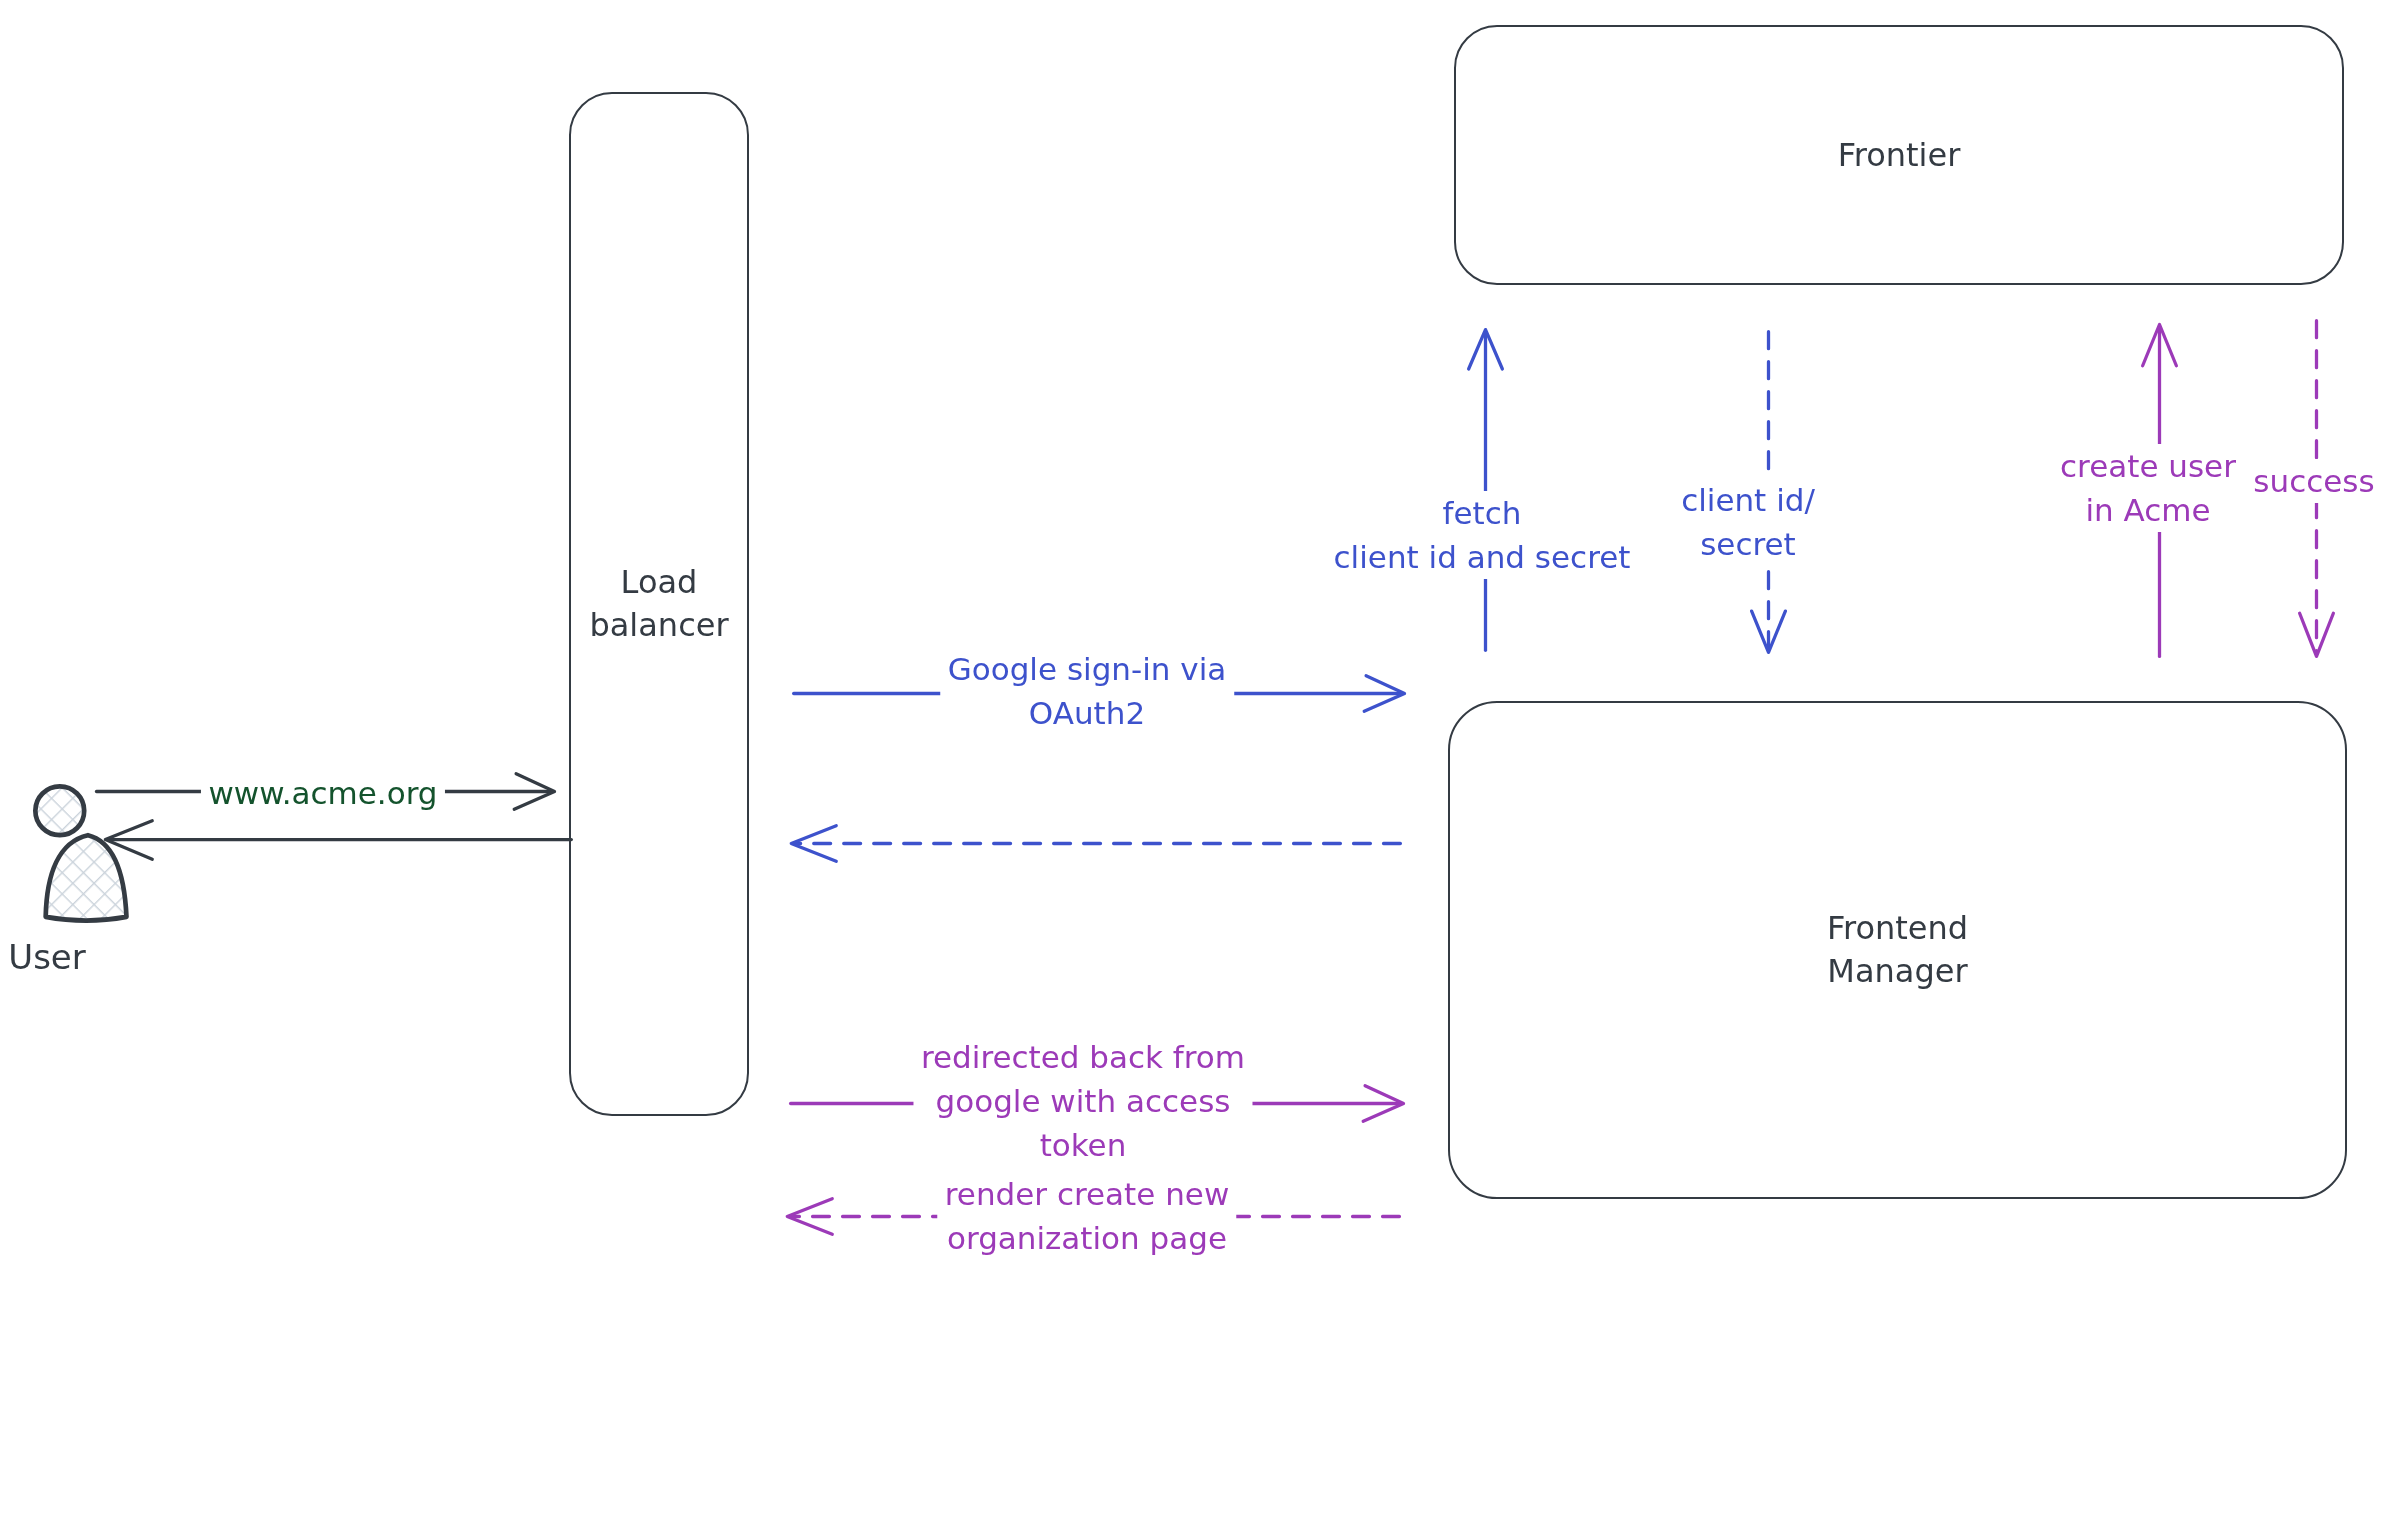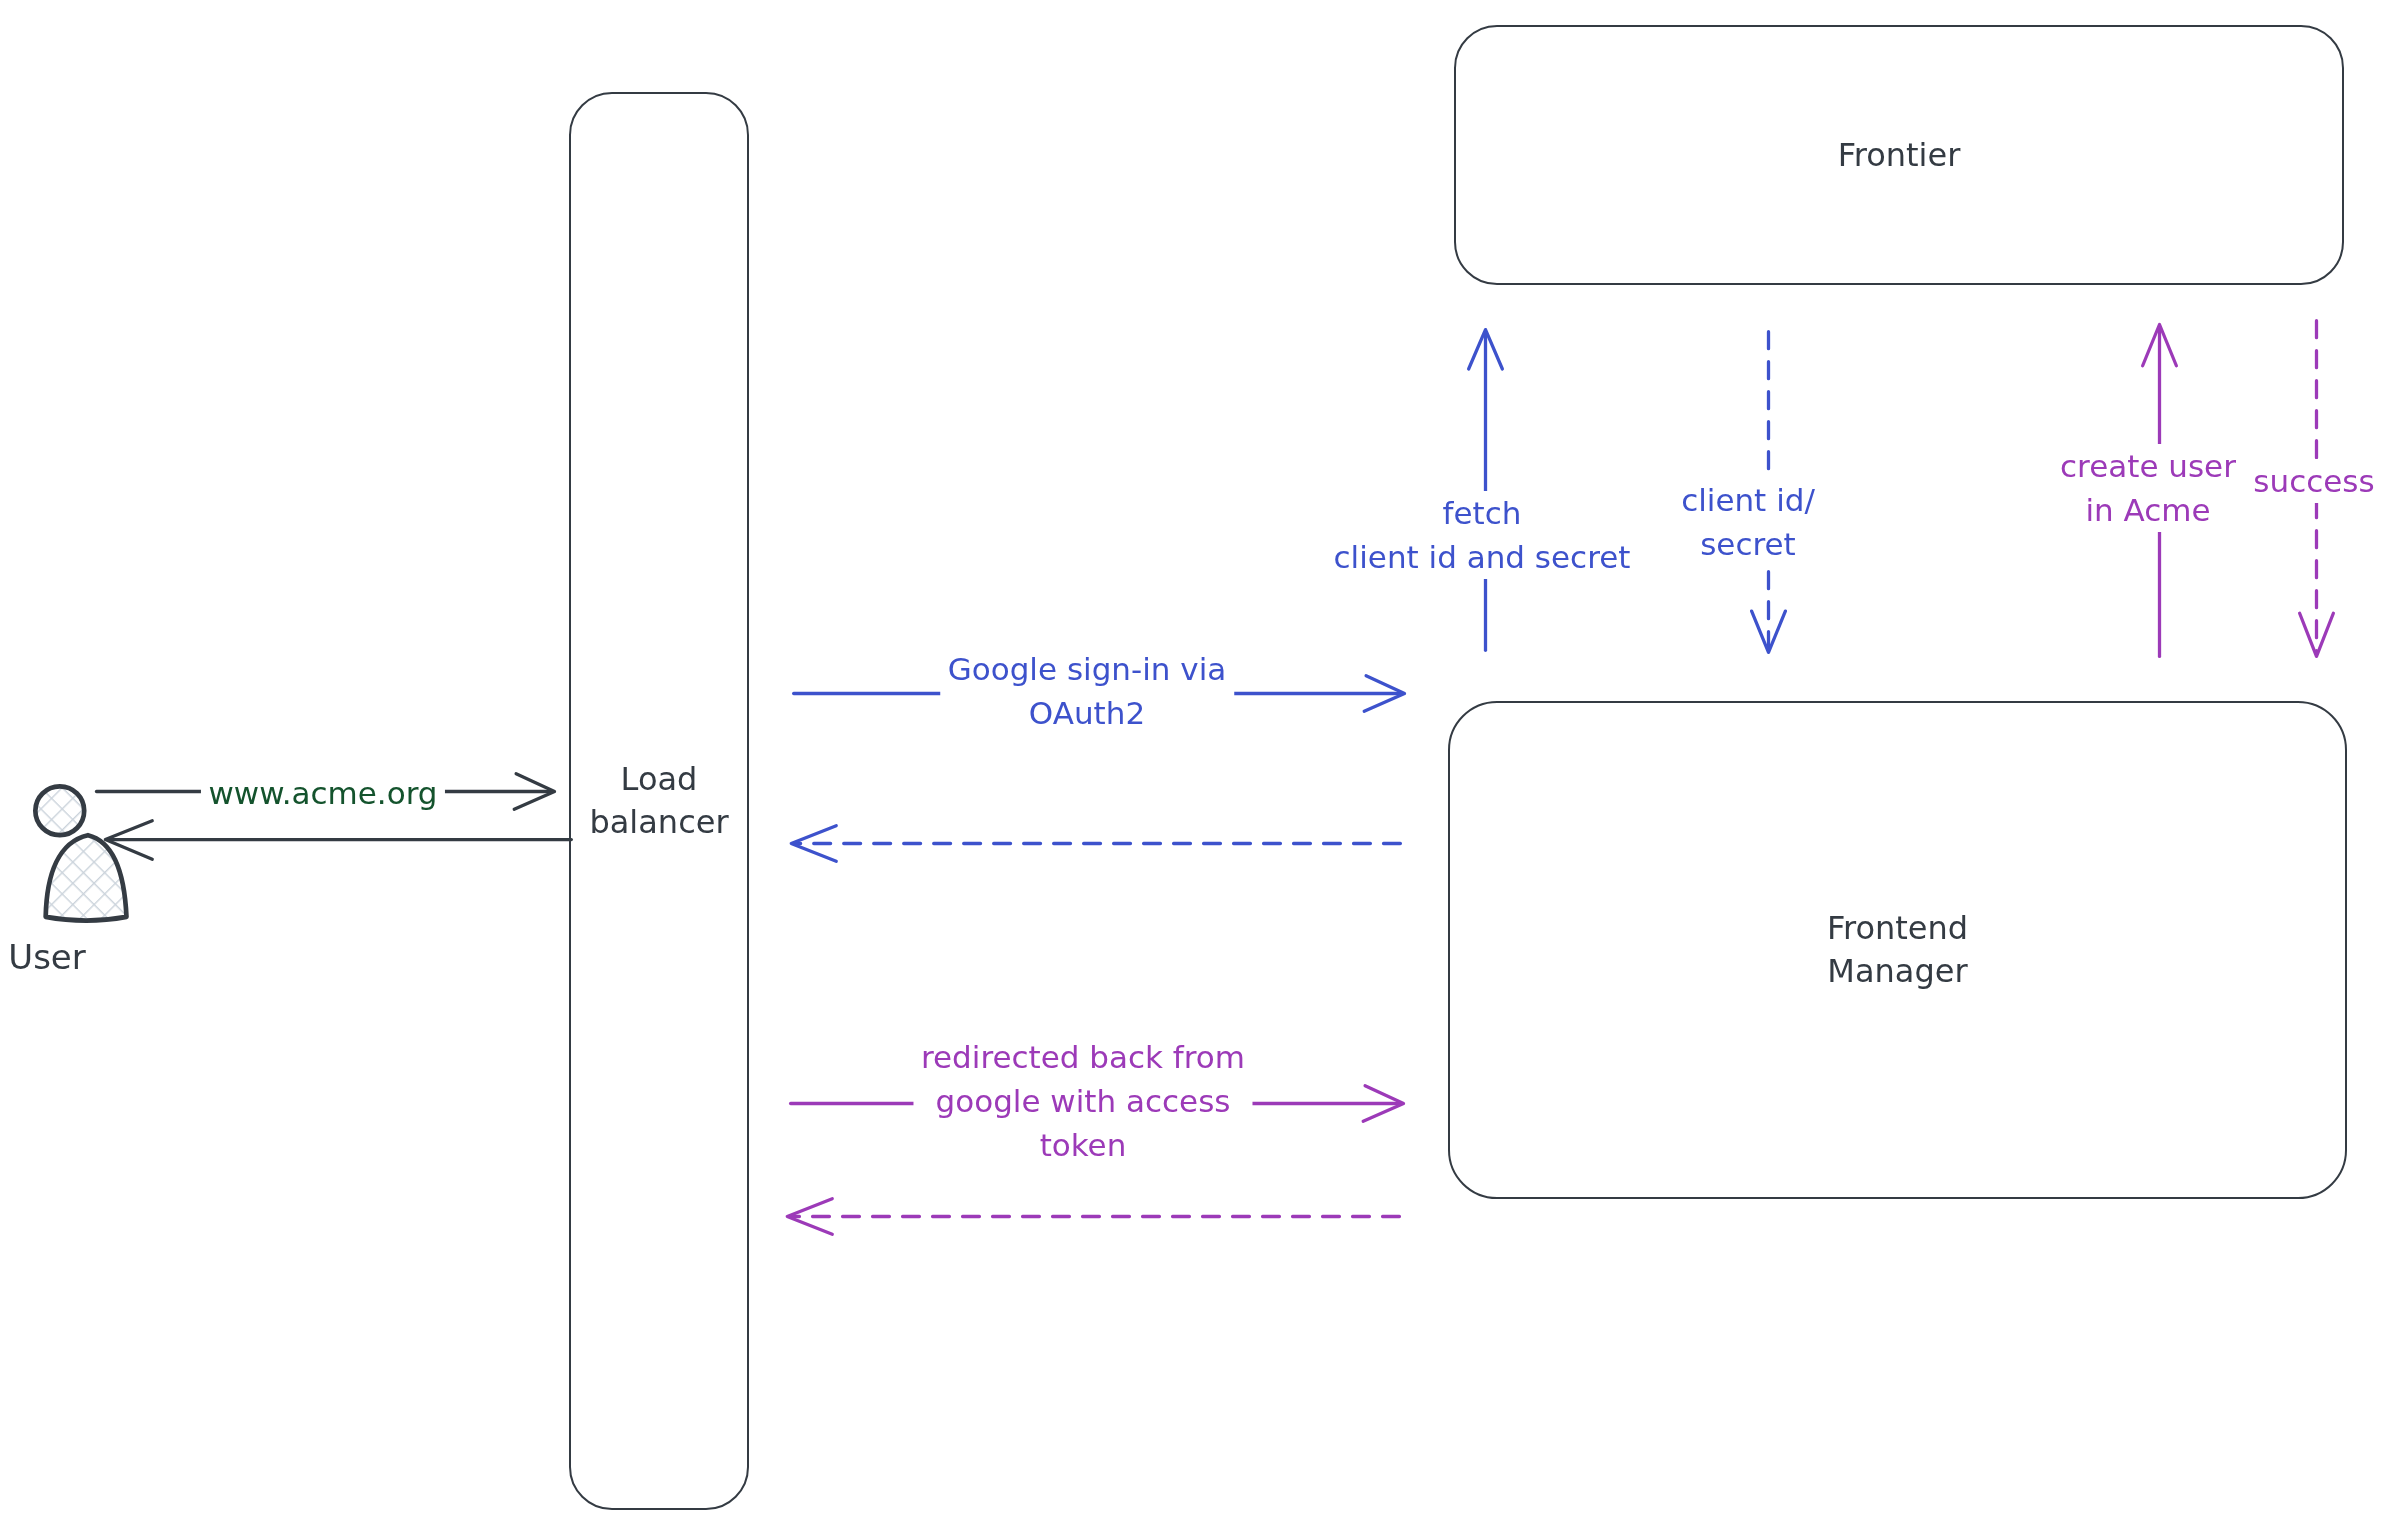--- a/index.html
+++ b/index.html
@@ -79,7 +79,7 @@
   </svg>
   <div class="actor-label" style="left:47px; top:957px;">User</div>
 
-  <div class="node" style="left:569px; top:92px; width:180px; height:1418px;">
+  <div class="node" style="left:569px; top:92px; width:180px; height:1024px;">
     <div class="node-label">Load
 balancer</div>
   </div>

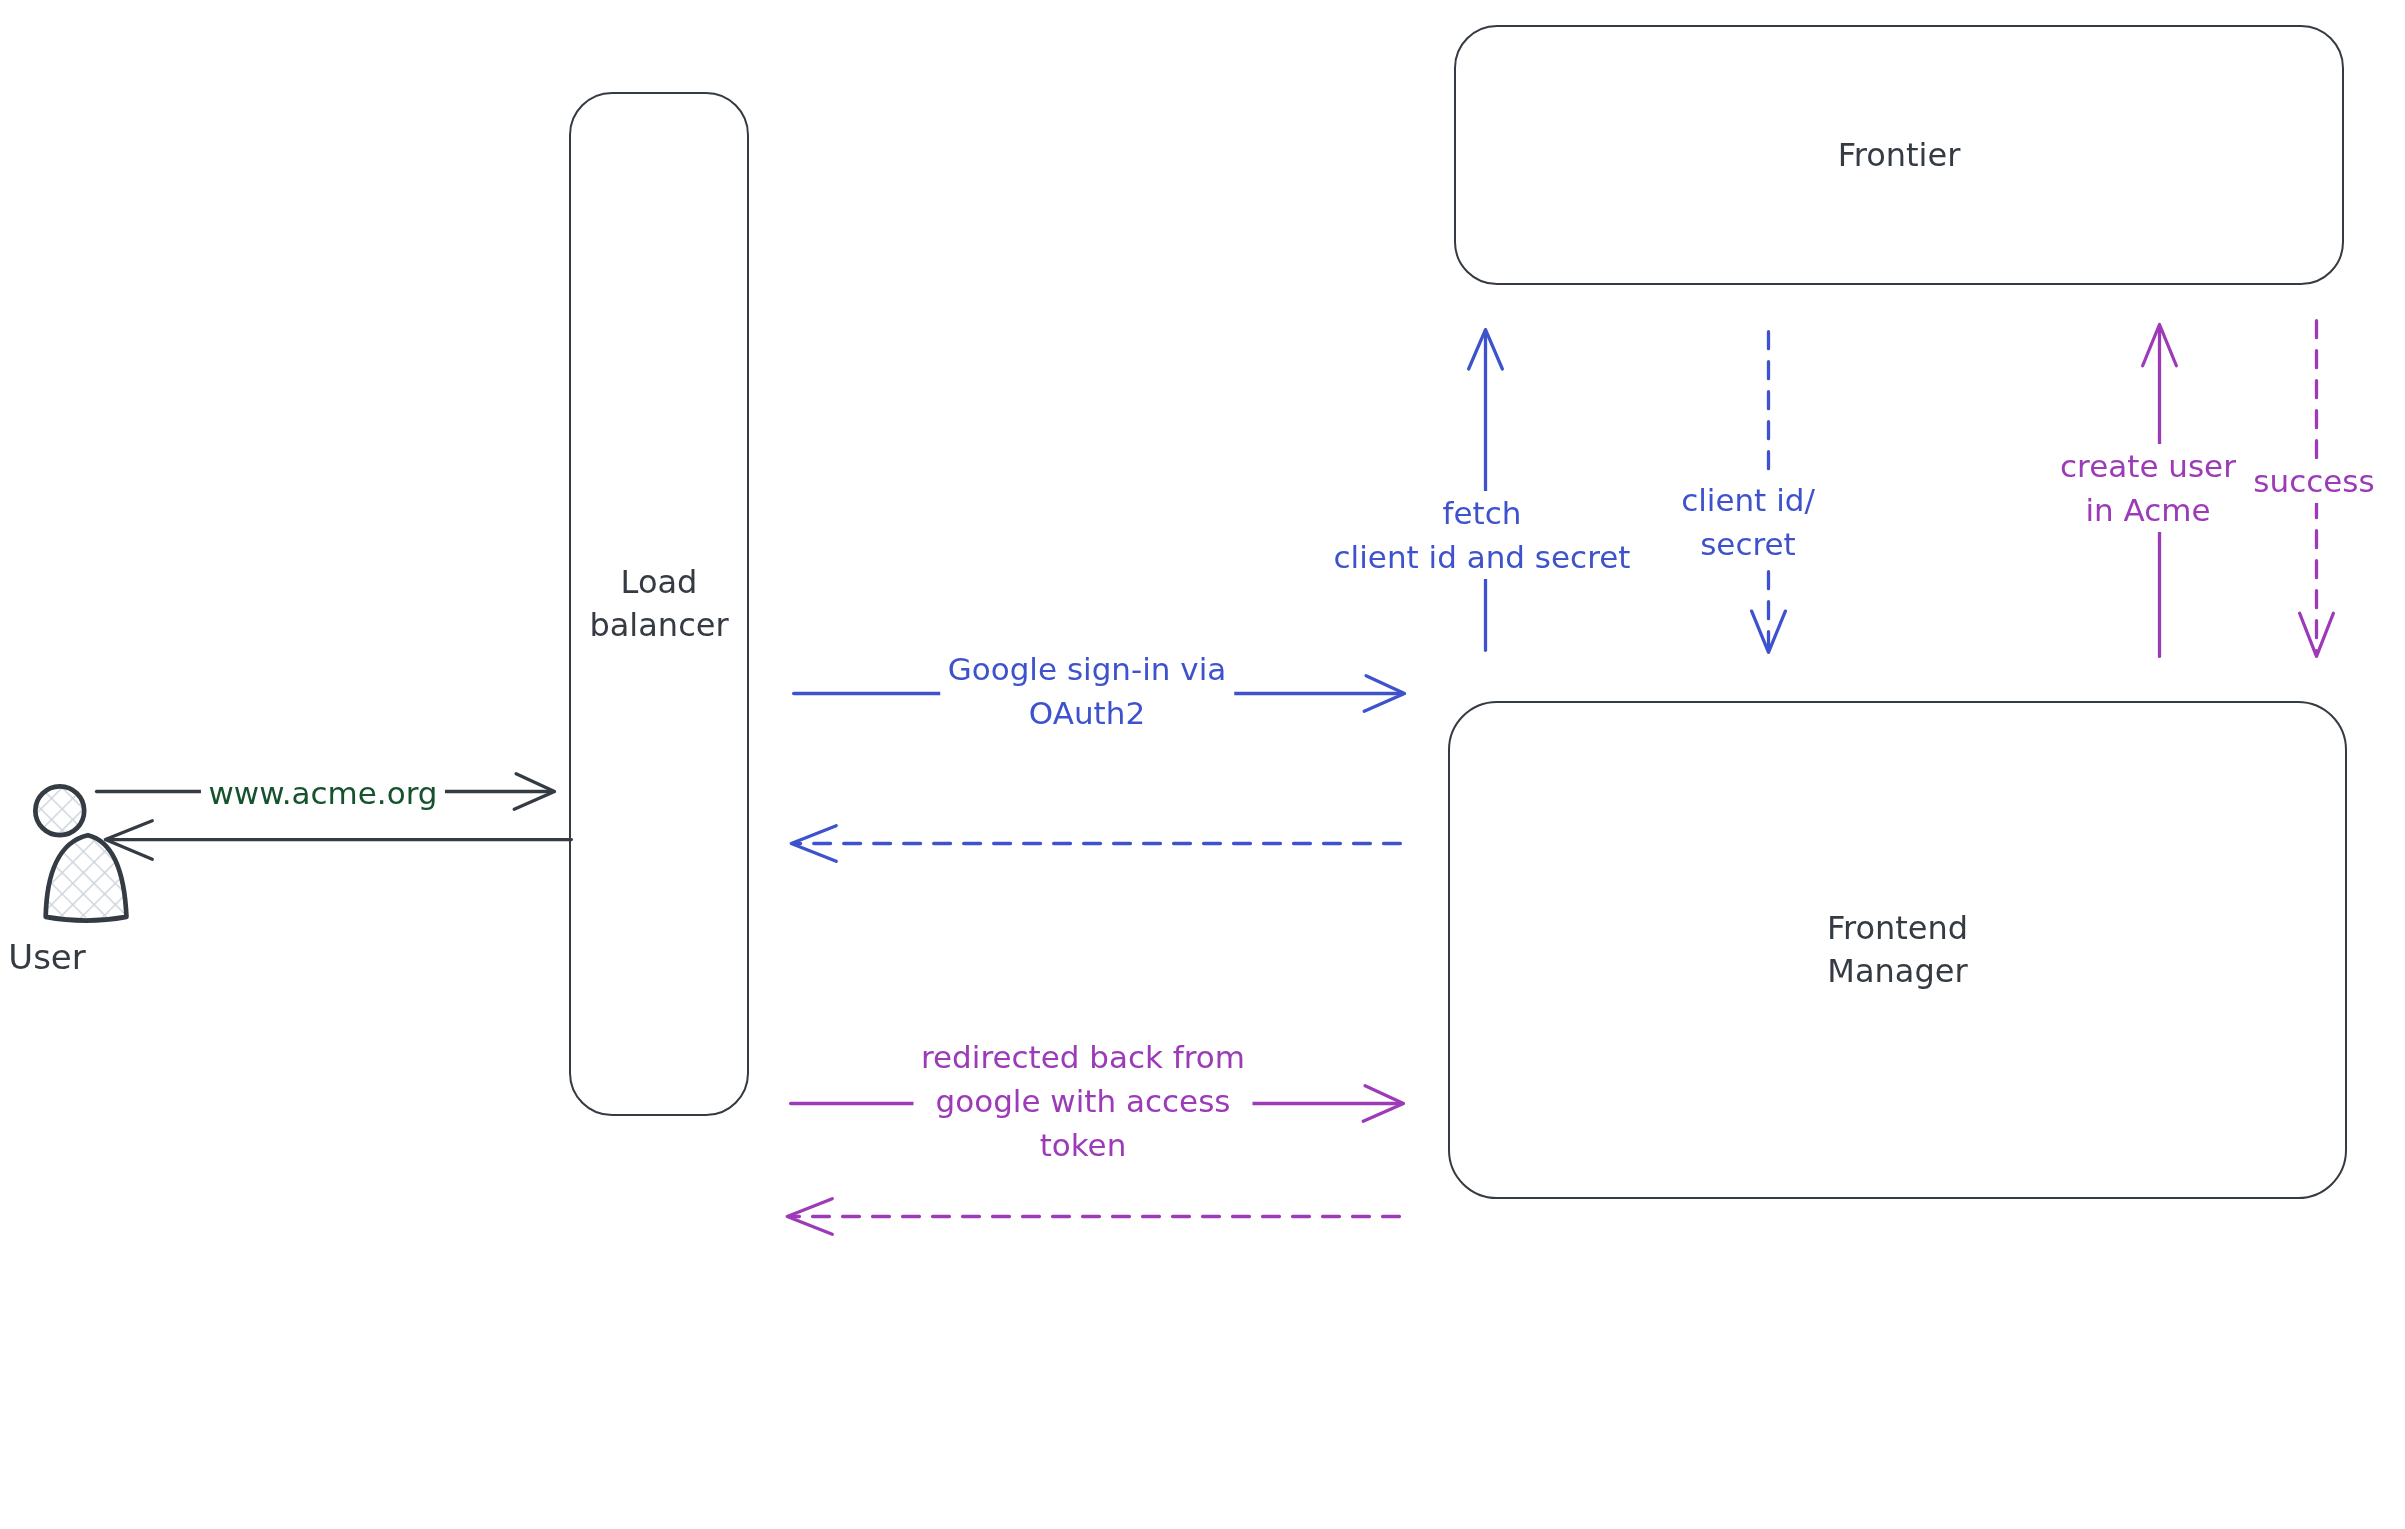--- a/index.html
+++ b/index.html
@@ -153,6 +153,8 @@
 google with access
 token</div>
 
+  <div class="edge-label purple" style="left:1087px; top:1216px;">render create new
+organization page</div>
 
   <div class="edge-label blue" style="left:1482px; top:504px;margin-top:31px;">fetch
 client id and secret</div>

